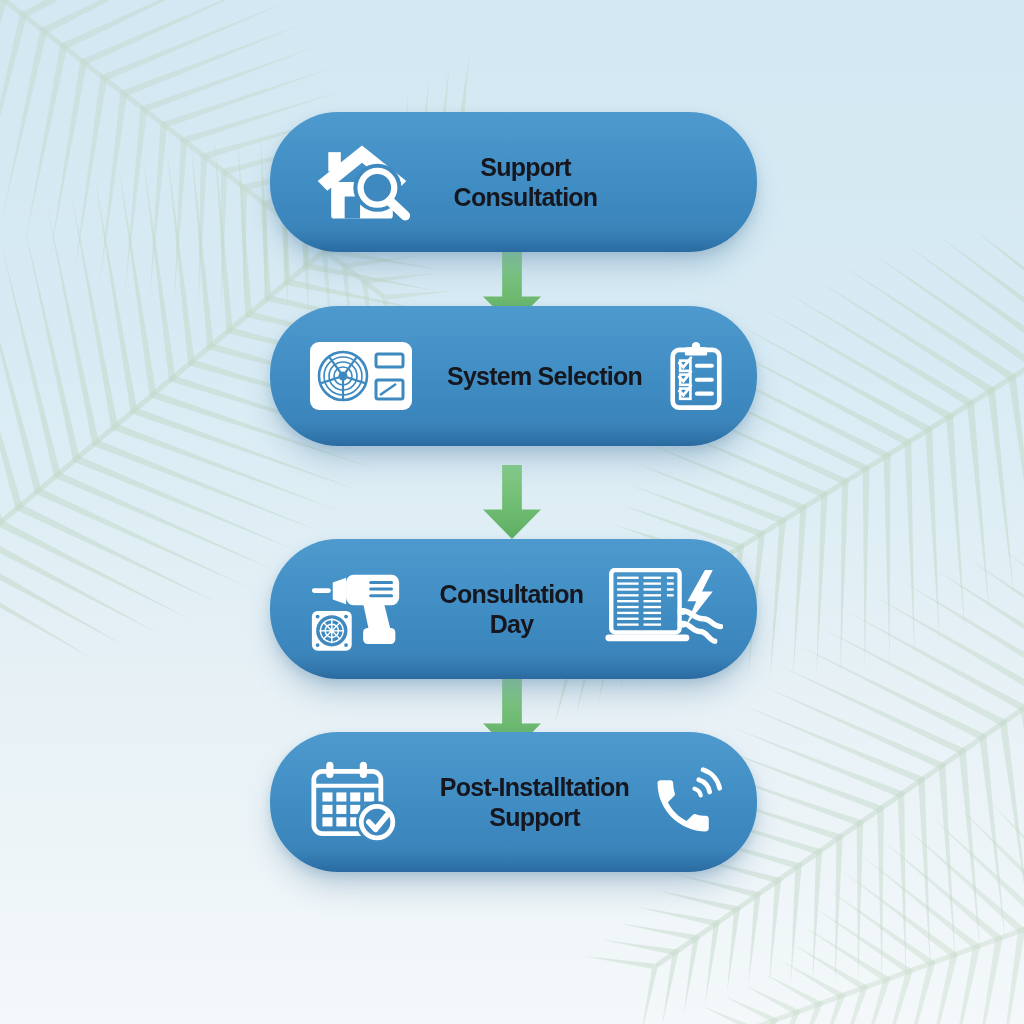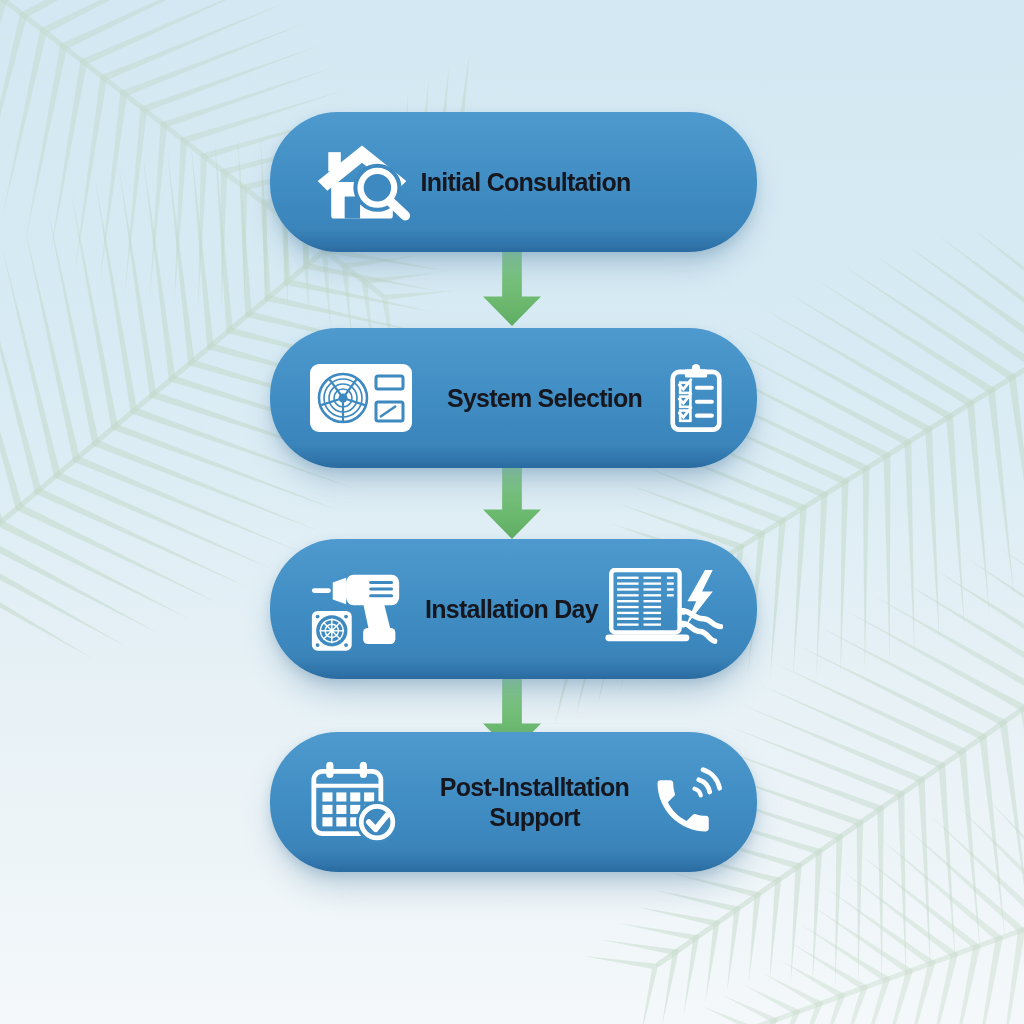--- a/index.html
+++ b/index.html
@@ -306,7 +306,7 @@
         <line class="ws" x1="83" y1="62" x2="99" y2="77" stroke-width="10" stroke-linecap="round"></line>
       </svg>
     </div>
-    <div class="label">Initial Consultation</div>
+    <div class="label">Support Consultation</div>
     <div class="spacer" style="width:92px"></div>
   </div>
 

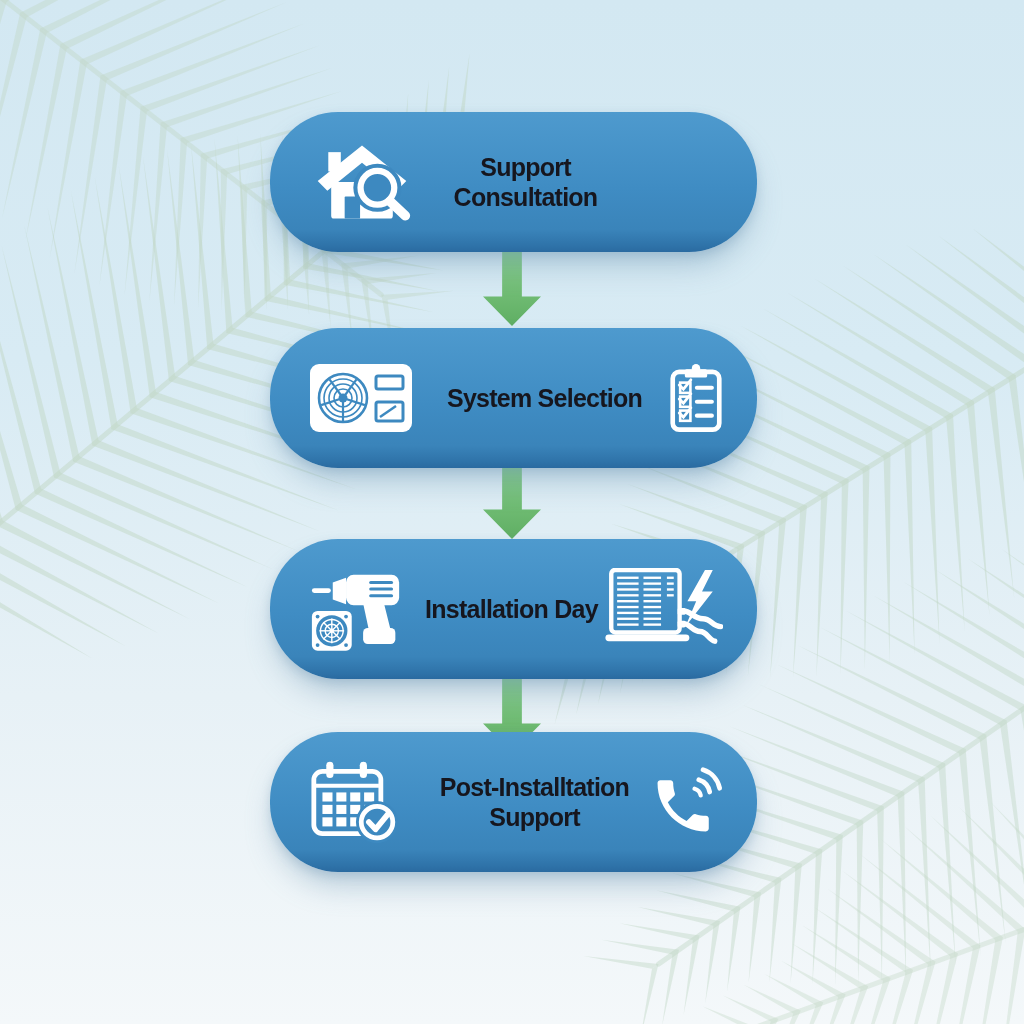--- a/index.html
+++ b/index.html
@@ -312,7 +312,7 @@
 
   <div class="arrow" style="top:252px"></div>
 
-  <div class="step" style="top:328px">
+  <div class="step" style="top:306px">
     <div class="icon-left">
       <svg width="102" height="68" viewBox="0 0 102 68">
         <rect class="wf" x="0" y="0" width="102" height="68" rx="9"></rect>

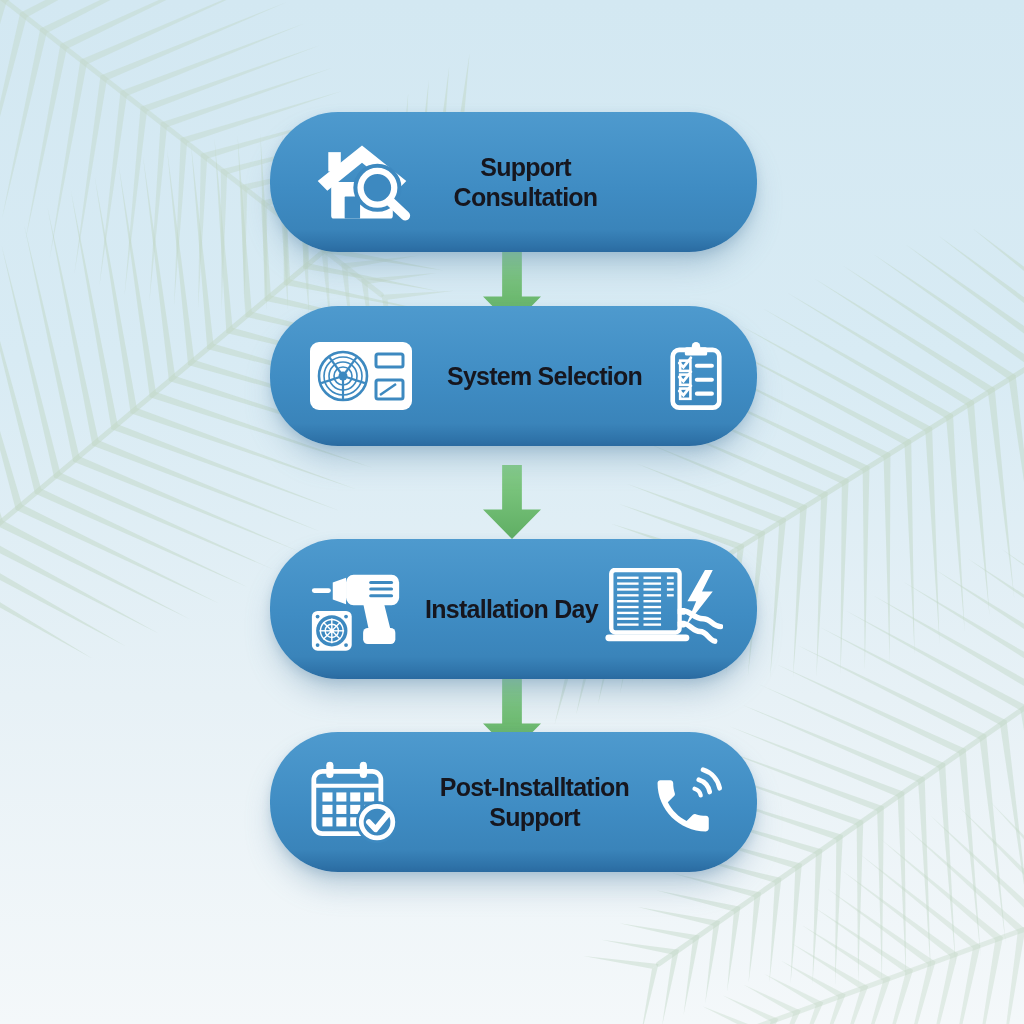--- a/index.html
+++ b/index.html
@@ -386,7 +386,7 @@
         <rect class="wf" x="56" y="66" width="34" height="17" rx="5"></rect>
       </svg>
     </div>
-    <div class="label">Installation Day</div>
+    <div class="label">Consultation Day</div>
     <div class="icon-right">
       <svg width="120" height="82" viewBox="0 0 122 84">
         <rect class="ws" x="8" y="2" width="70" height="64" rx="4" stroke-width="4.5"></rect>

